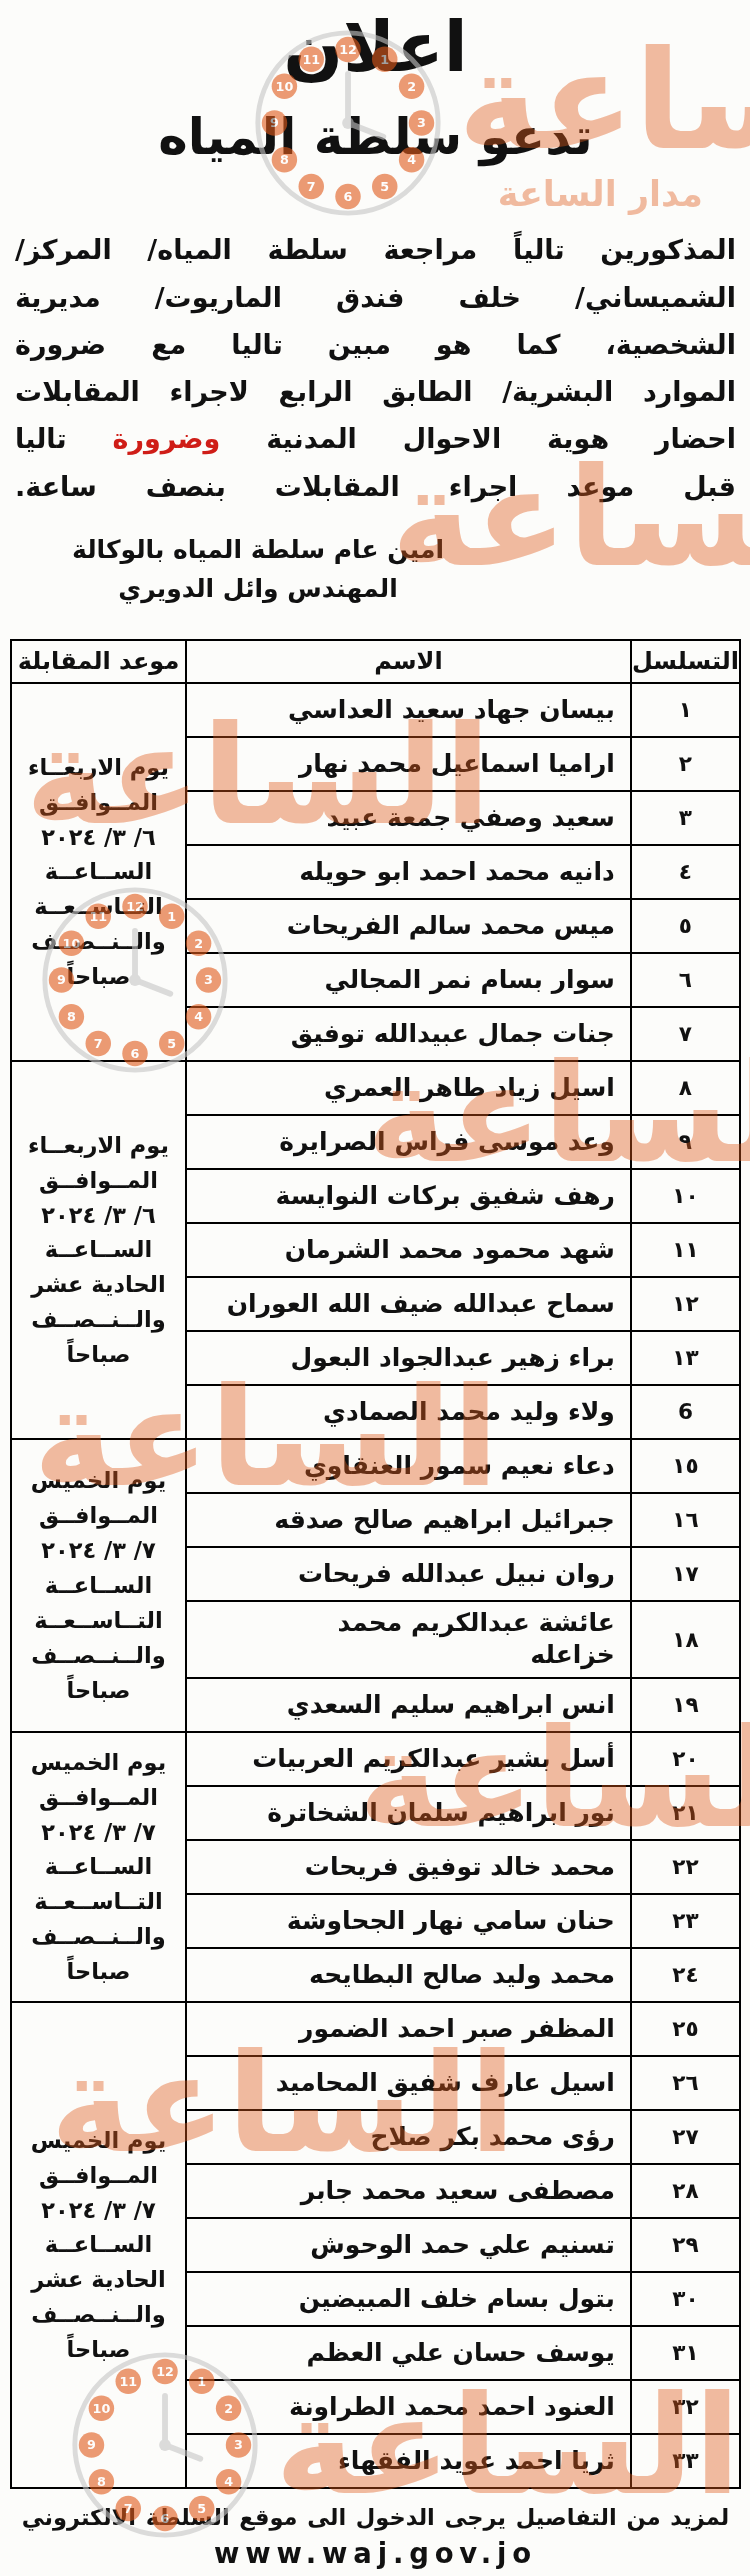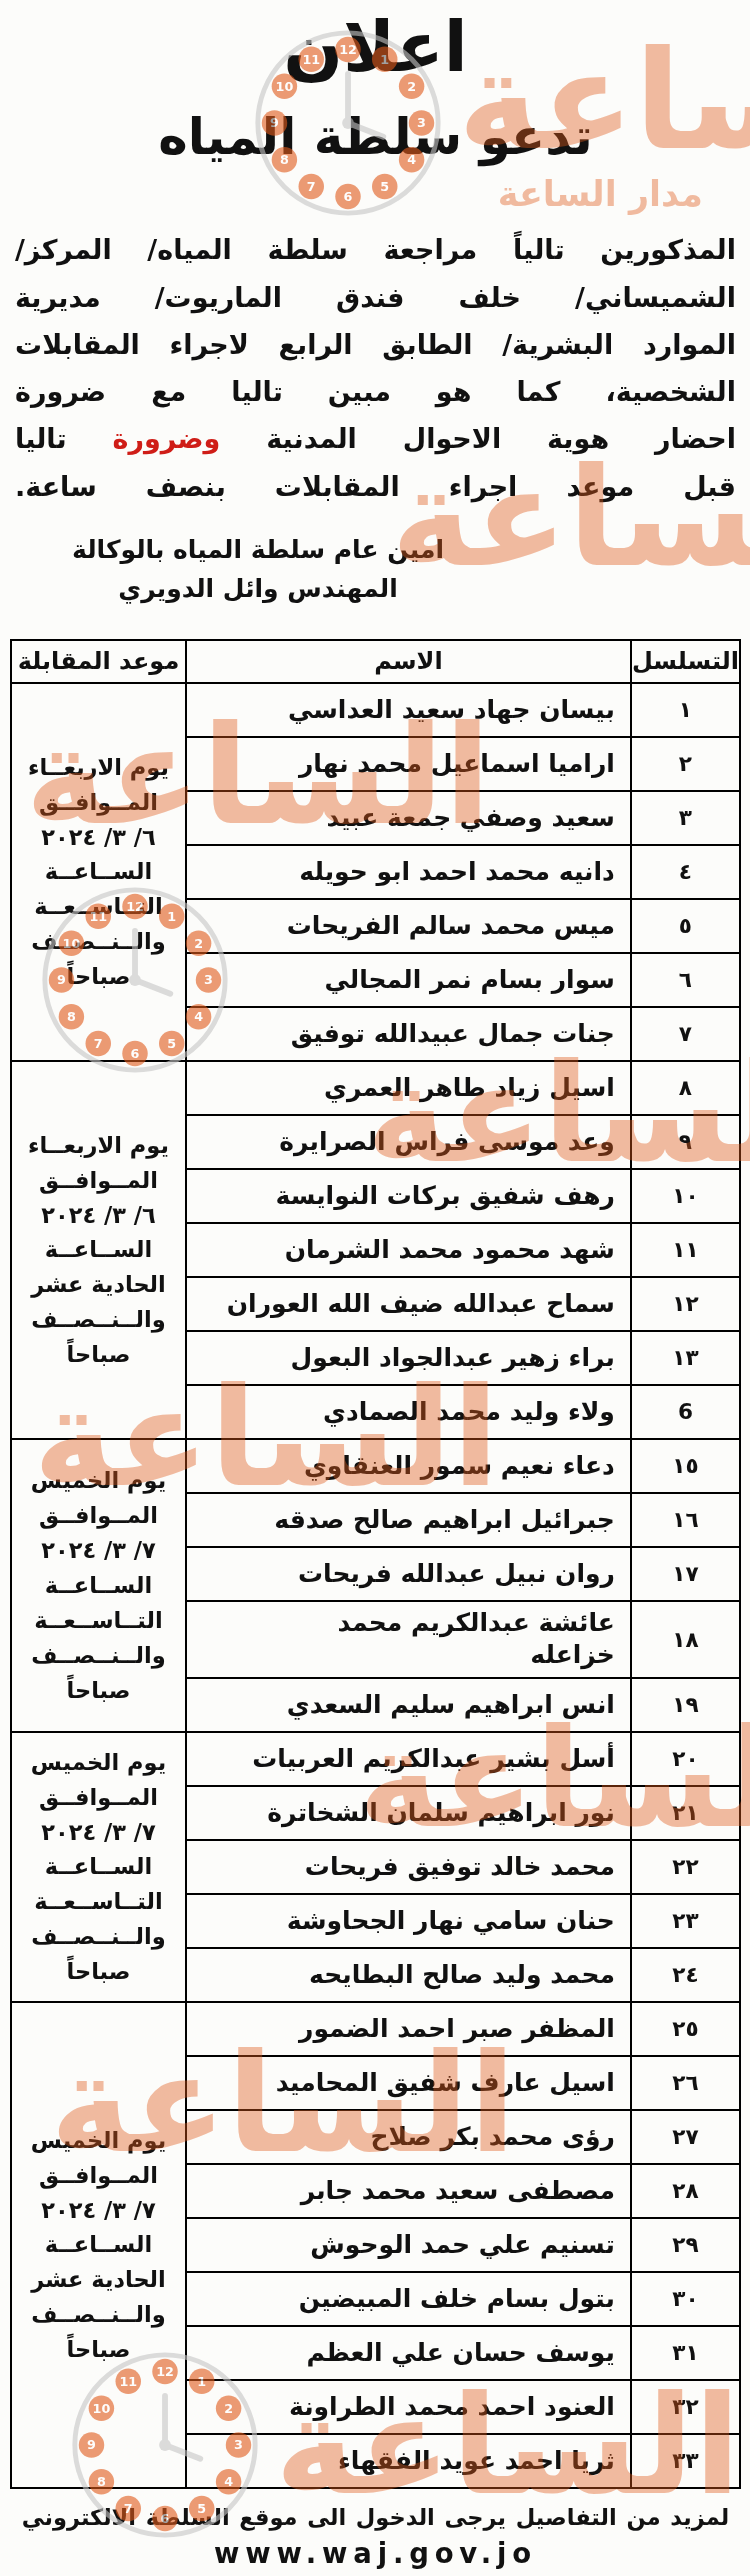--- a/index.html
+++ b/index.html
@@ -234,8 +234,8 @@
     <div class="body-text">
       <div class="body-line">المذكورين تالياً مراجعة سلطة المياه/ المركز/</div>
       <div class="body-line">الشميساني/ خلف فندق الماريوت/ مديرية</div>
+      <div class="body-line">الشخصية، كما هو مبين تاليا مع ضرورة</div>
       <div class="body-line">الموارد البشرية/ الطابق الرابع لاجراء المقابلات</div>
-      <div class="body-line">الشخصية، كما هو مبين تاليا مع ضرورة</div>
       <div class="body-line"><span>احضار هوية الاحوال المدنية </span><span class="red">وضرورة</span><span> تاليا</span></div>
       <div class="body-line">قبل موعد اجراء المقابلات بنصف ساعة.</div>
     </div>

